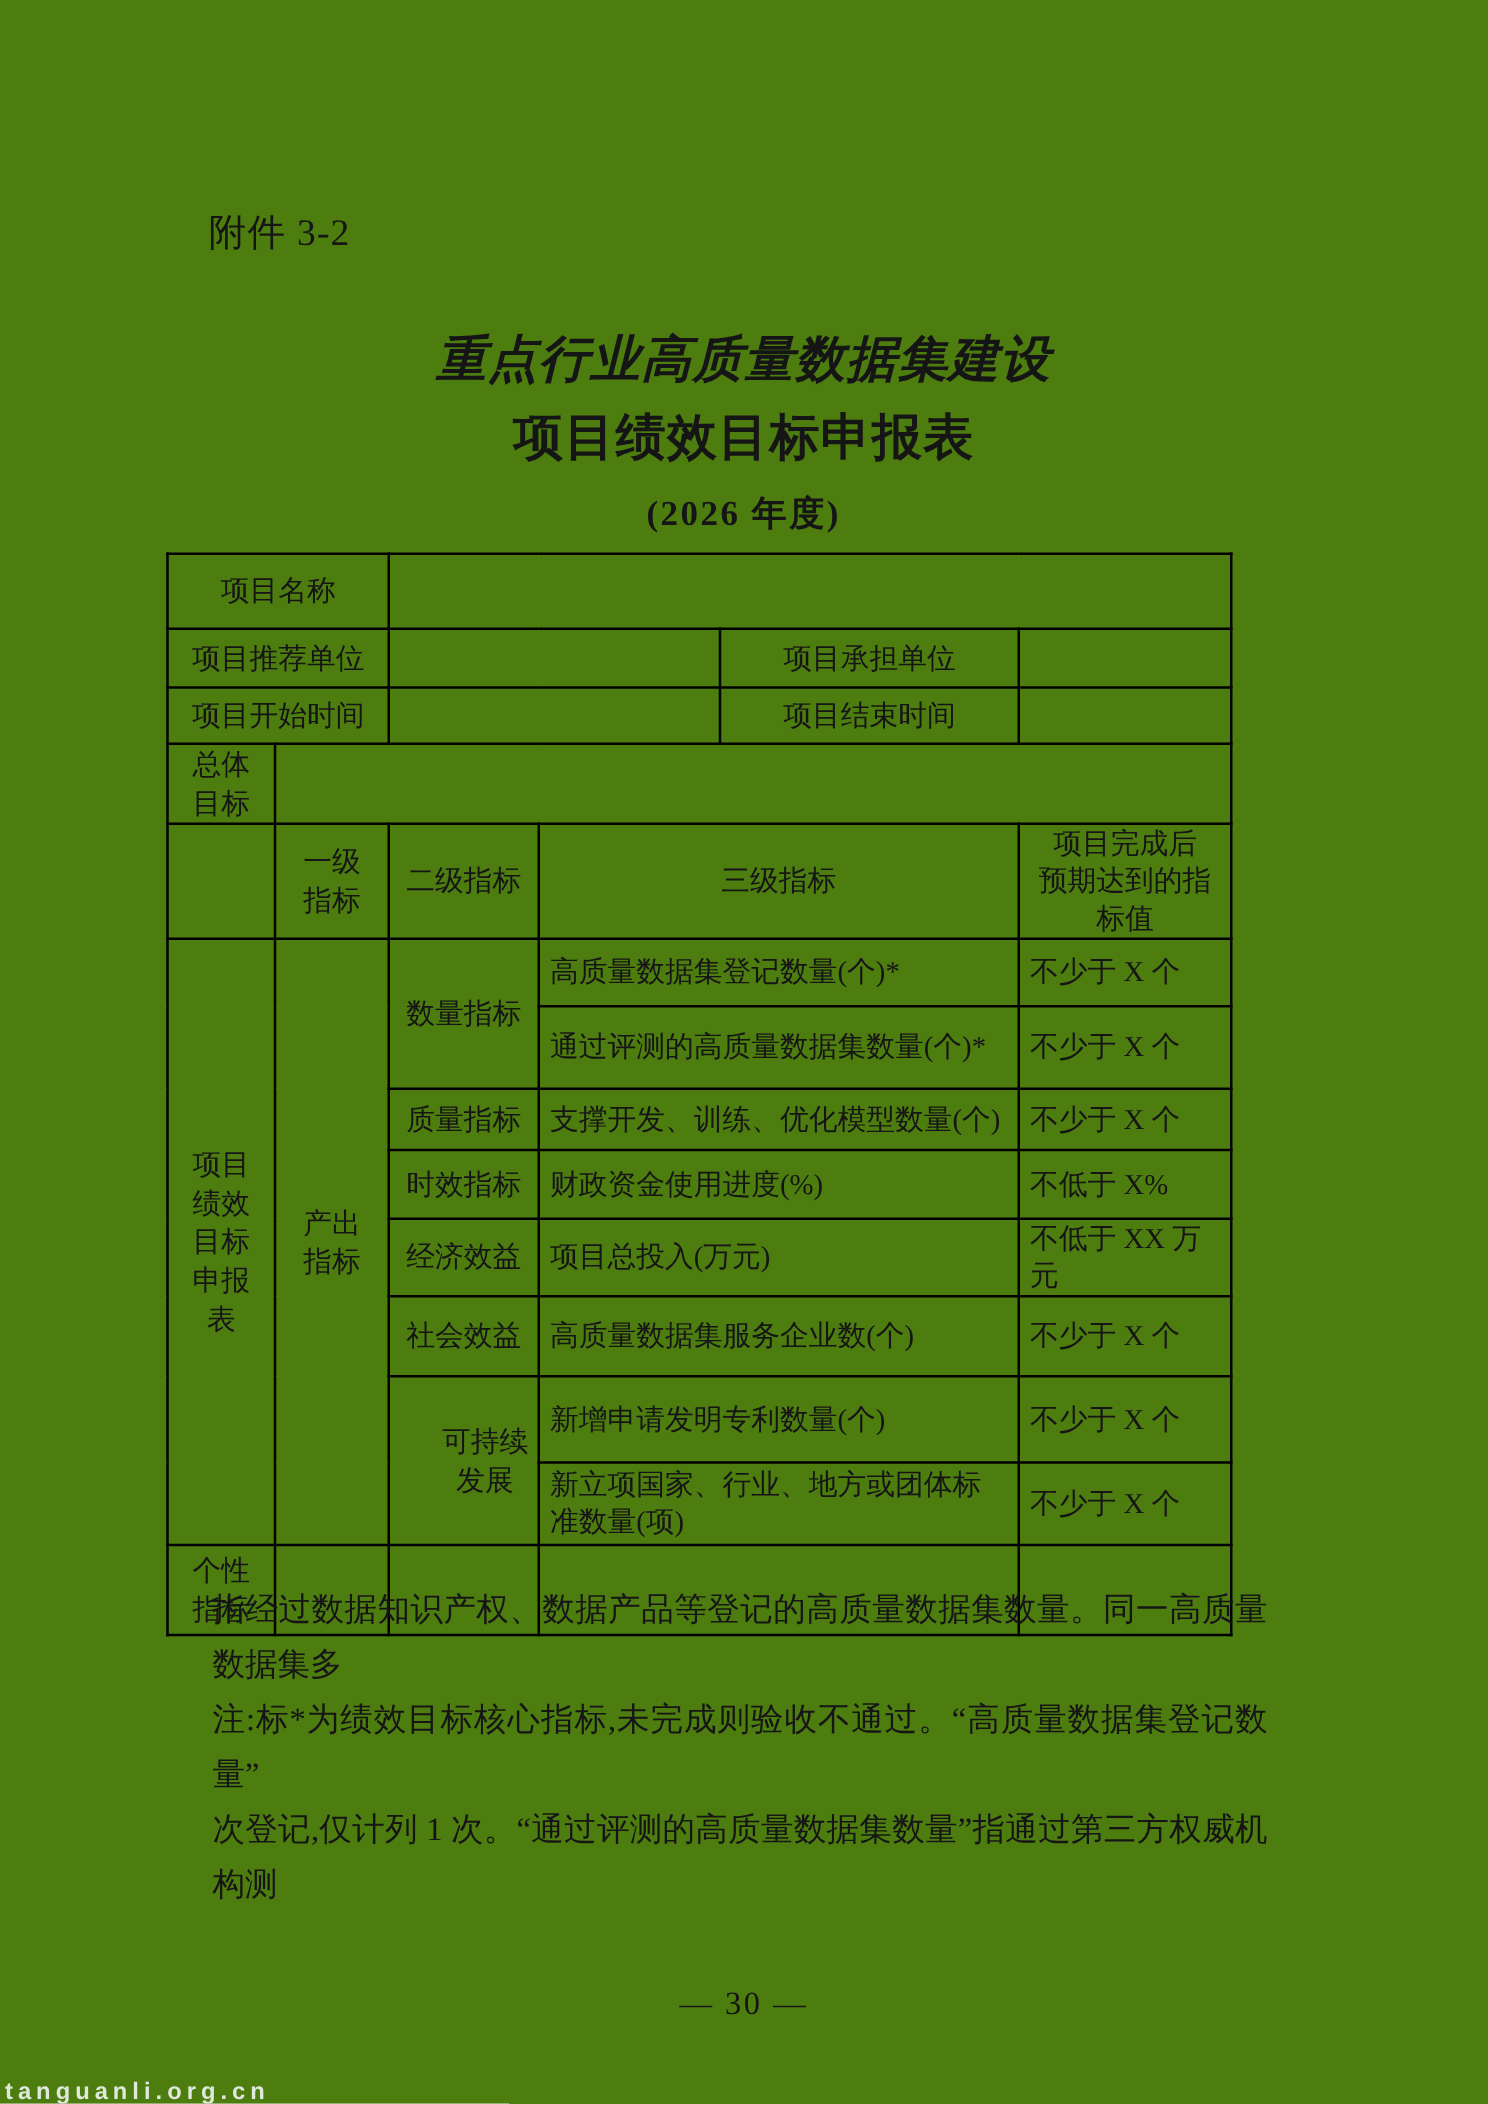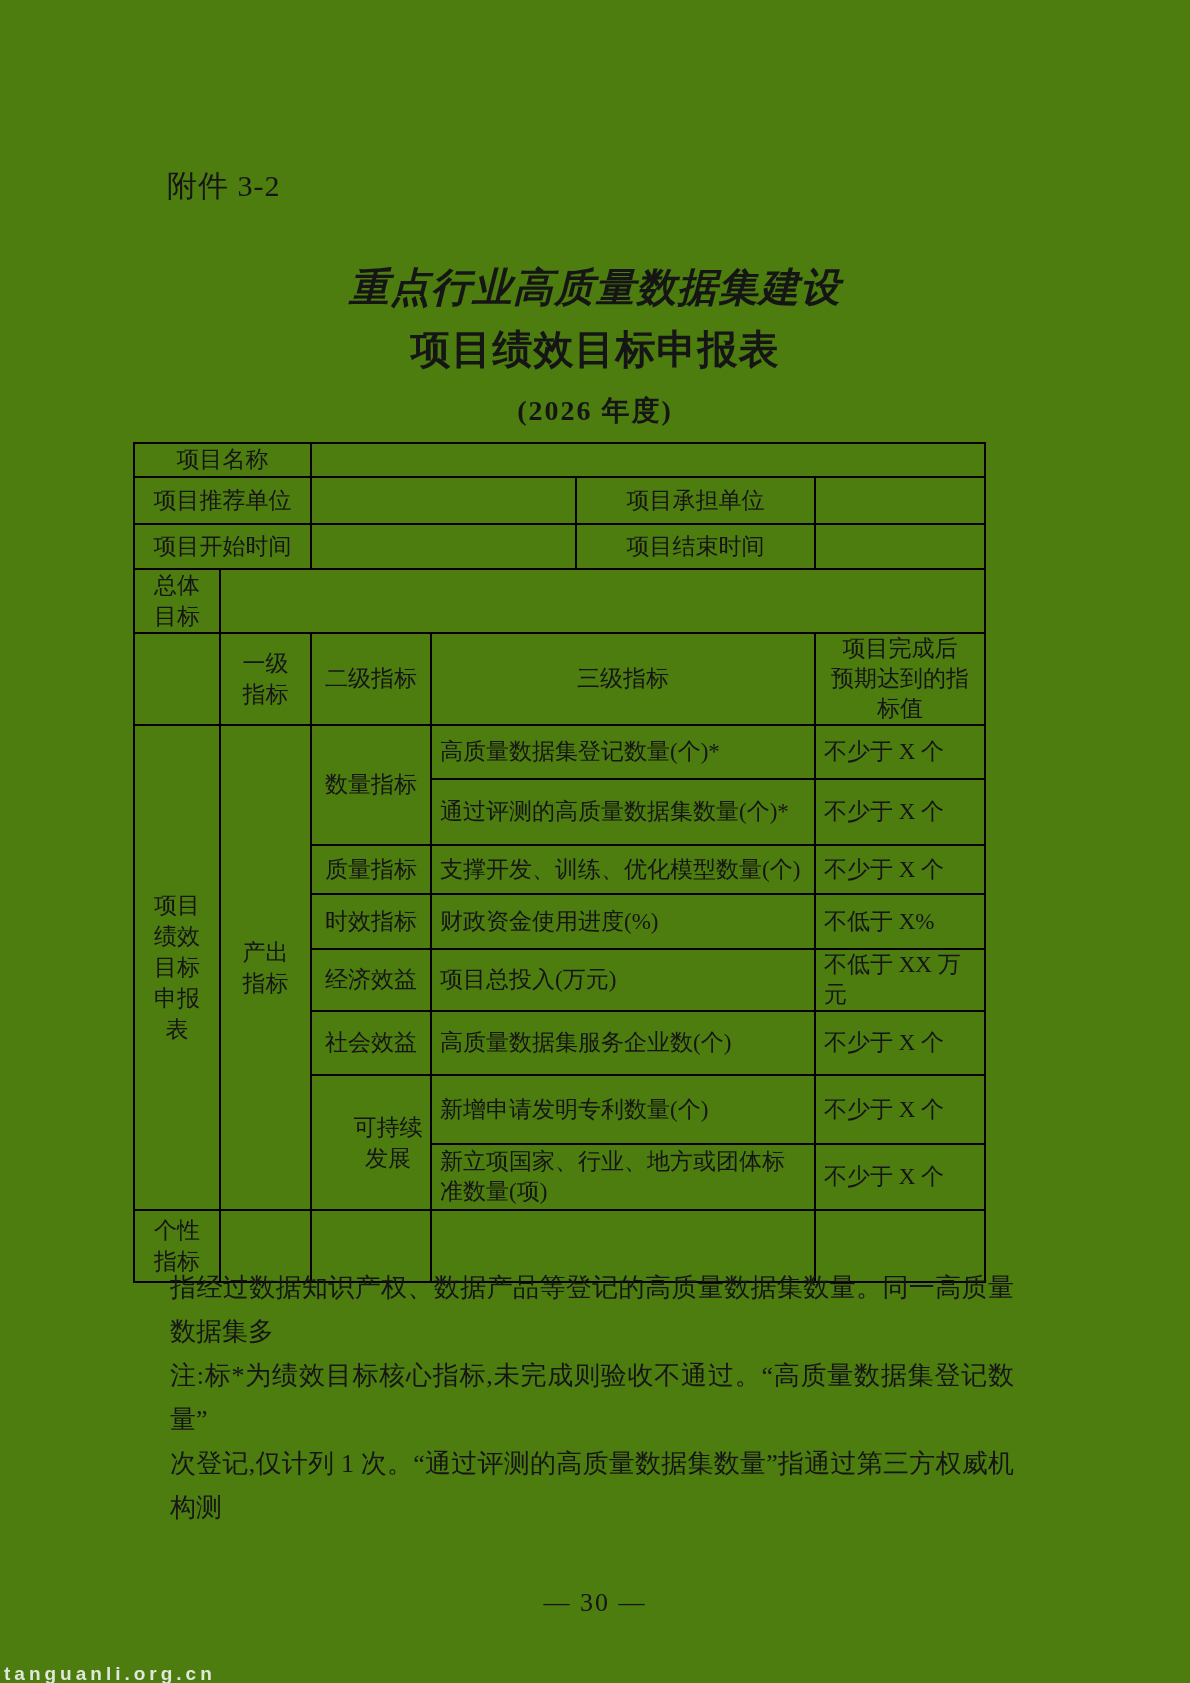--- a/index.html
+++ b/index.html
@@ -76,7 +76,7 @@
     </colgroup>
 
     <tbody>
-        <tr style="height:34px">
+        <tr style="height:60px">
       <td class="lbl" colspan="2">项目名称</td>
       <td class="blank" colspan="4"></td>
     </tr>

